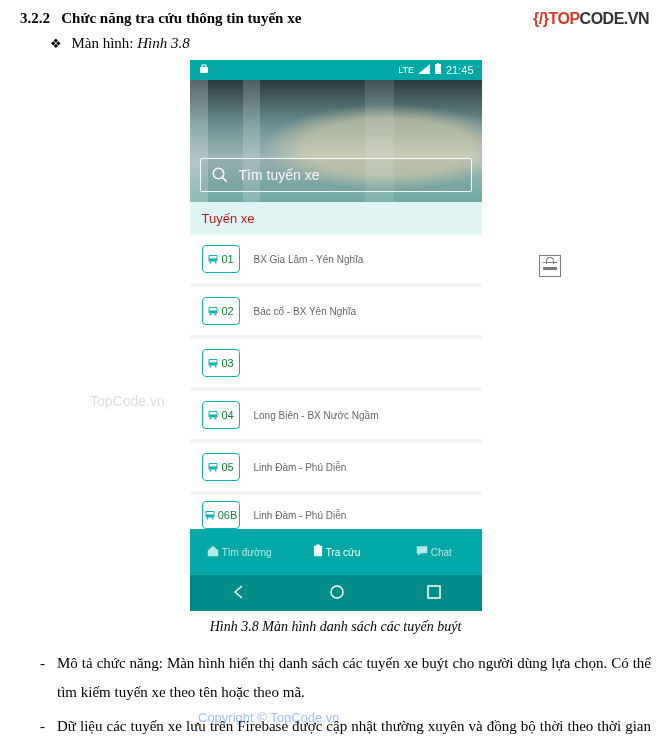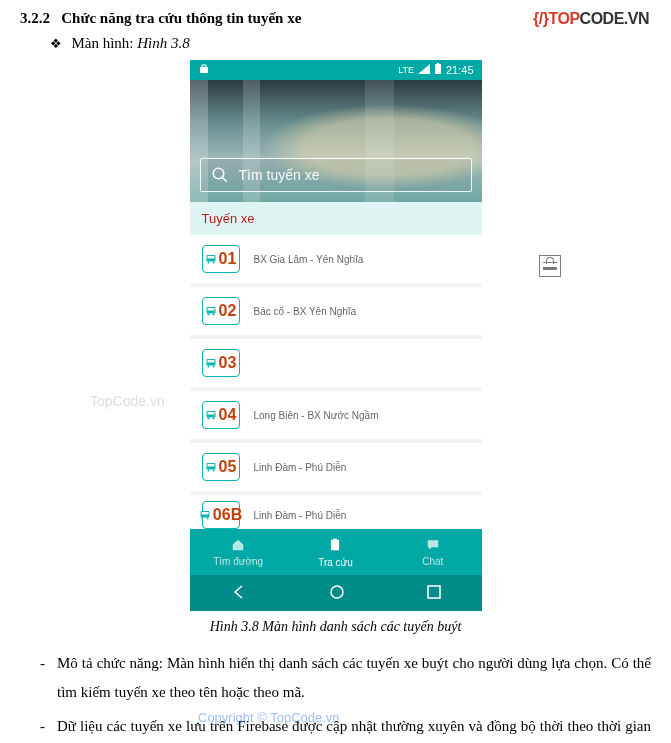--- a/index.html
+++ b/index.html
@@ -107,7 +107,7 @@
       flex: none;
     }
     .route-badge svg { flex: none; }
-    .route-num { font-size: 16px; color: #c2410c; font-weight: 700; }
+    .route-num { font-size: 11px; color: #15803d; font-weight: 400; }
     .route-name { font-size: 10px; color: #666; }
 
     .tabbar {

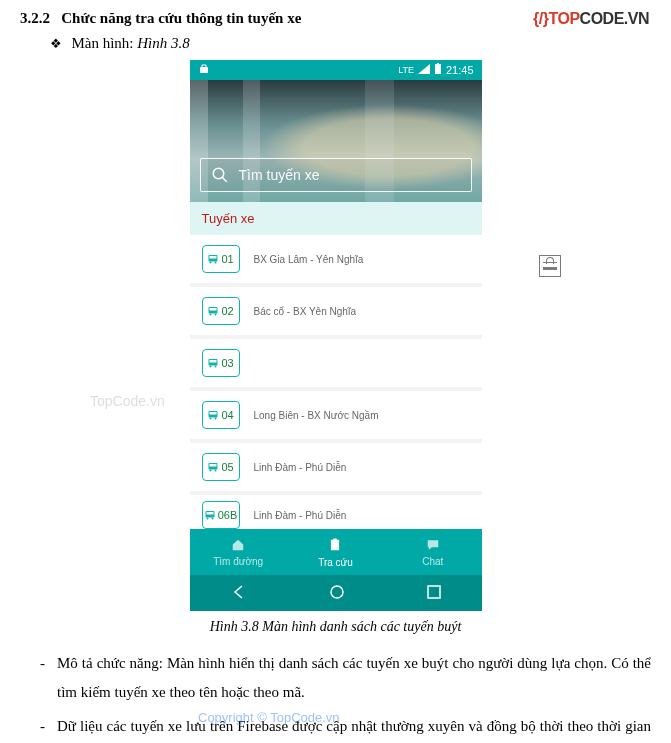--- a/index.html
+++ b/index.html
@@ -118,7 +118,7 @@
     .tab {
       flex: 1;
       display: flex;
-      flex-direction: column;
+      flex-direction: row;
       align-items: center;
       justify-content: center;
       color: #b8e8e6;

